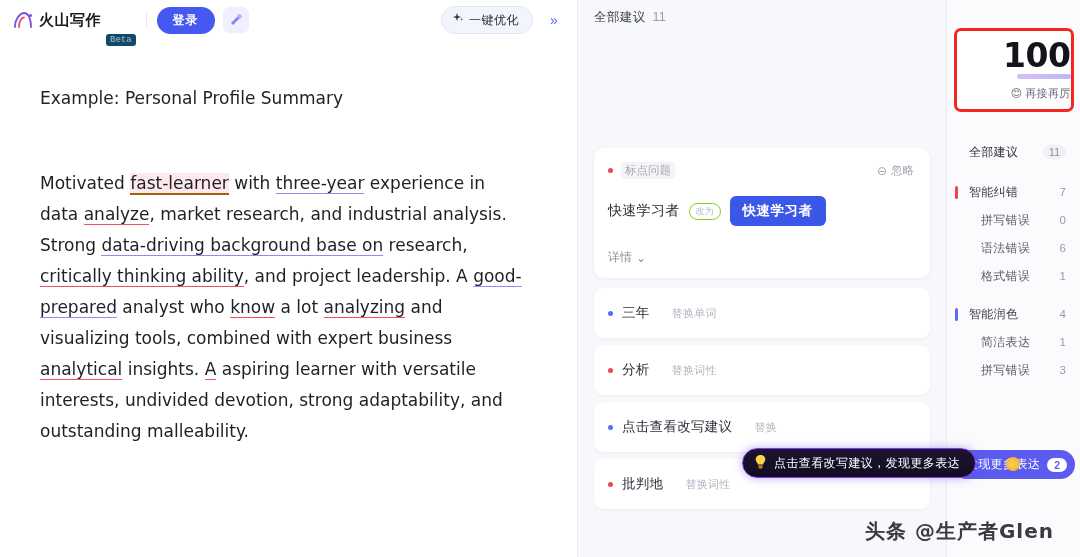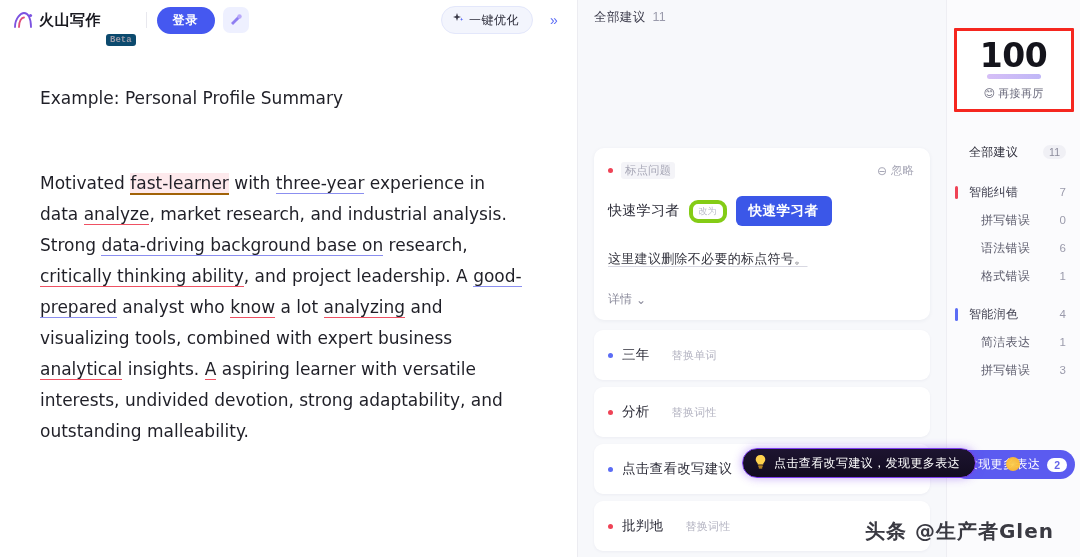--- a/index.html
+++ b/index.html
@@ -151,8 +151,8 @@
   }
   .score-box {
     margin-top: 28px; width: 120px; height: 84px; background: #fff;
-    border: 3px solid #f5261f; border-radius: 1px;
-    display: flex; flex-direction: column; align-items: center; justify-content: center;
+    border: 3px solid #f5261f; border-radius: 7px;
+    display: flex; flex-direction: column; align-items: flex-end; justify-content: center;
     position: relative;
   }
   .score-num {

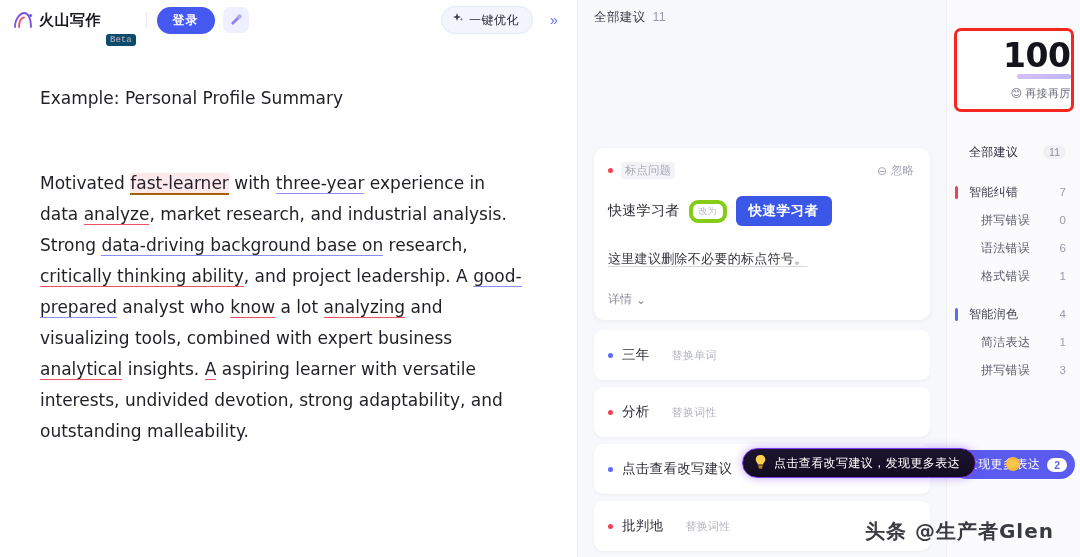--- a/index.html
+++ b/index.html
@@ -107,7 +107,7 @@
   .repl-row { display: flex; align-items: center; gap: 9px; margin-top: 17px; }
   .repl-old { font-size: 14px; color: #2c2c38; letter-spacing: .3px; }
   .repl-arrow {
-    font-size: 9px; color: #b9b9c8; border: 4px solid #84cc16;
+    font-size: 9px; color: #b9b9c8; border: 1px solid #84cc16;
     border-radius: 9px; padding: 1px 6px; white-space: nowrap;
   }
   .repl-new {

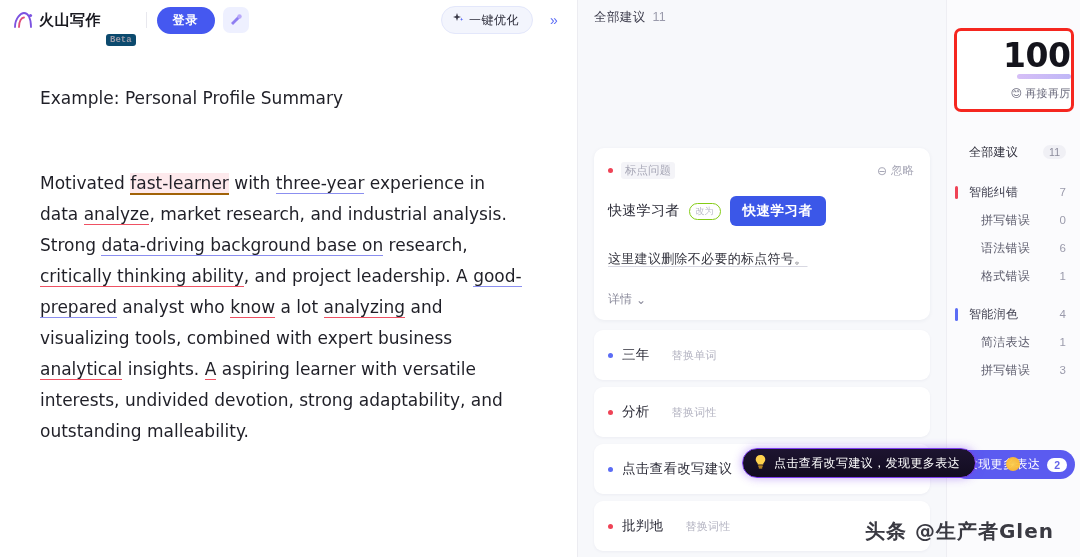--- a/index.html
+++ b/index.html
@@ -294,7 +294,6 @@
           <span class="repl-arrow">改为</span>
           <span class="repl-new">快速学习者</span>
         </div>
-        <div class="card-desc">这里建议删除不必要的标点符号。</div>
         <div class="card-more">
           <span>详情</span>
           <span>⌄</span>

